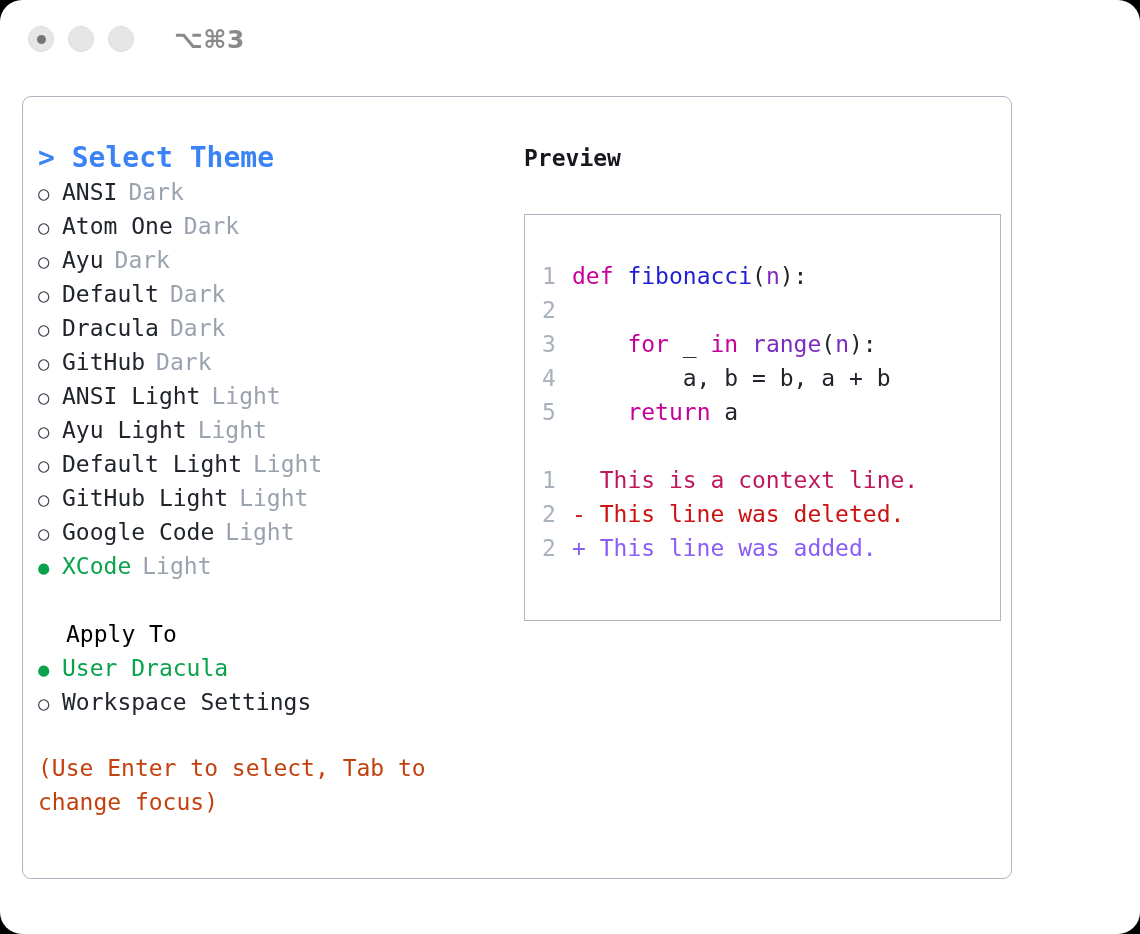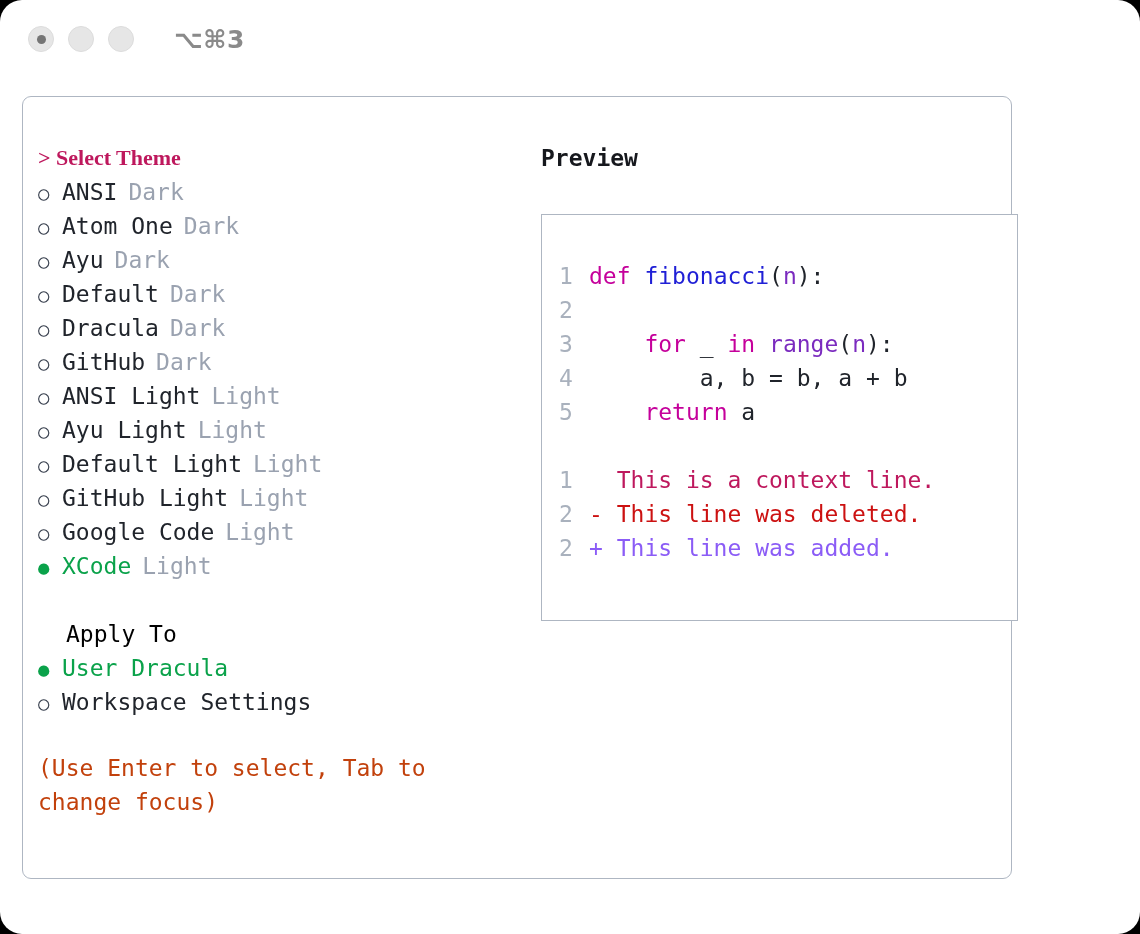--- a/index.html
+++ b/index.html
@@ -91,13 +91,12 @@
     width: 440px;
   }
   .section-title {
-    font-size: 22px;
+    font-size: 28px;
     font-weight: bold;
-    color: #be185d;
-    white-space: pre;
-    line-height: 34px;
-    height: 34px;
-    font-family: Liberation Serif, serif;
+    color: #3b82f6;
+    white-space: pre;
+    line-height: 34px;
+    height: 34px;
   }
   .opt-row {
     display: flex;

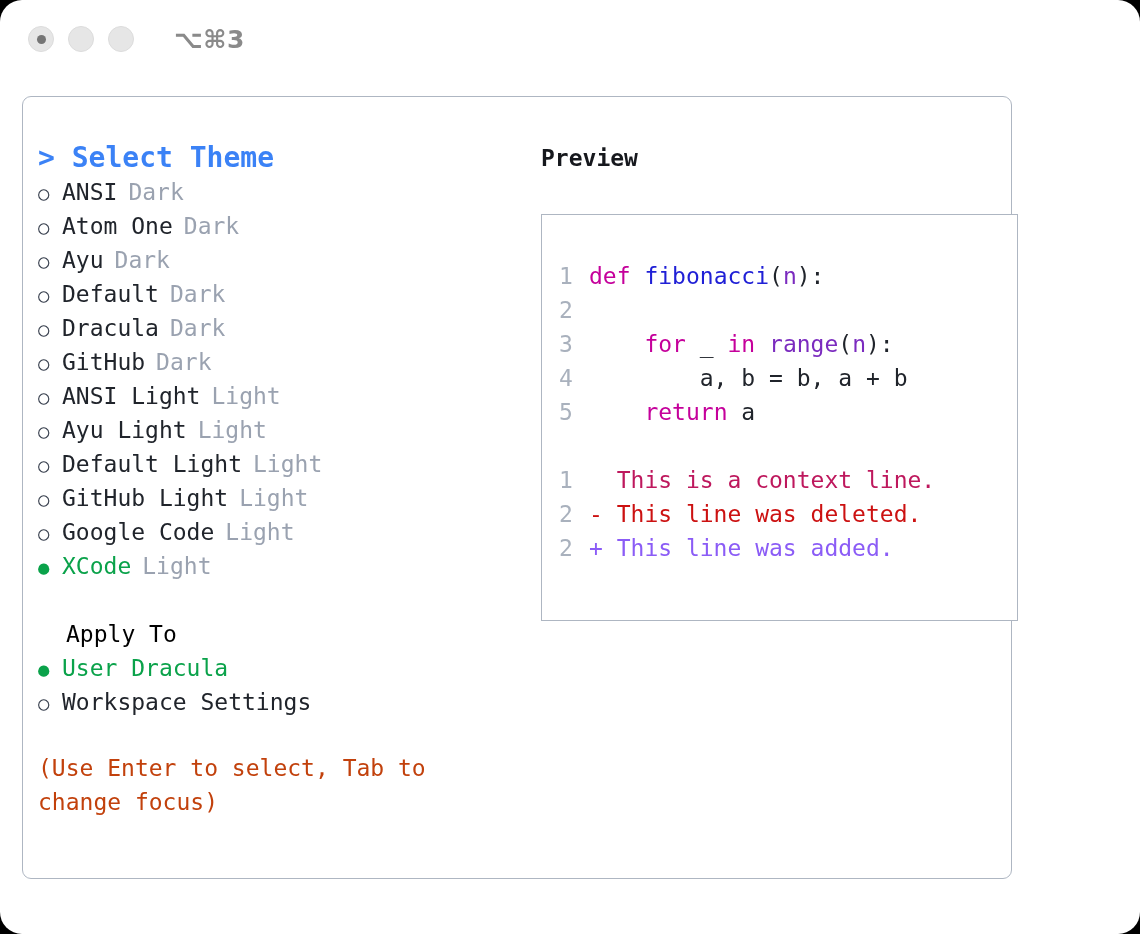--- a/index.html
+++ b/index.html
@@ -148,7 +148,7 @@
   
   .right-col {
     position: absolute;
-    left: 486px;
+    left: 469px;
     top: 44px;
     width: 490px;
     padding-left: 32px;

